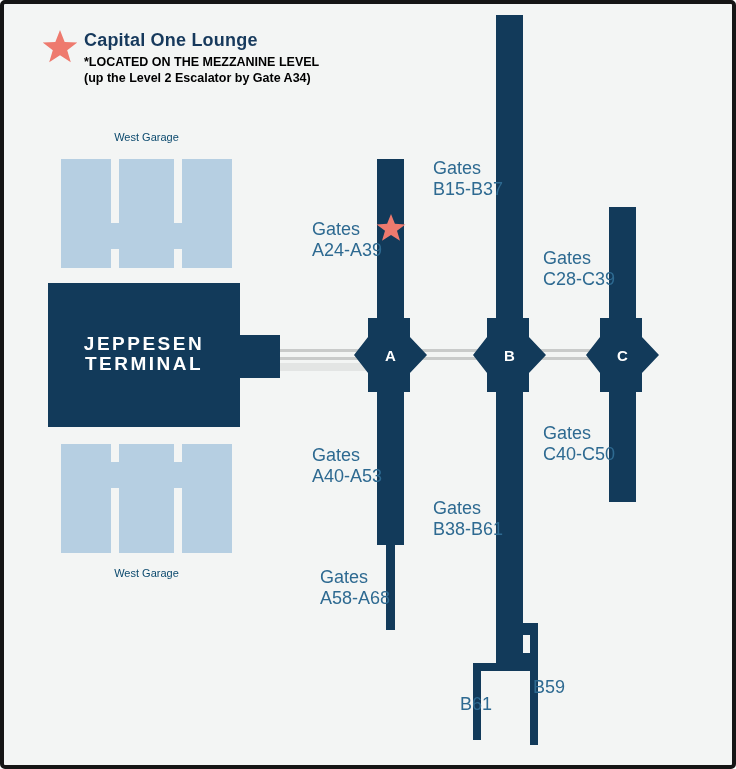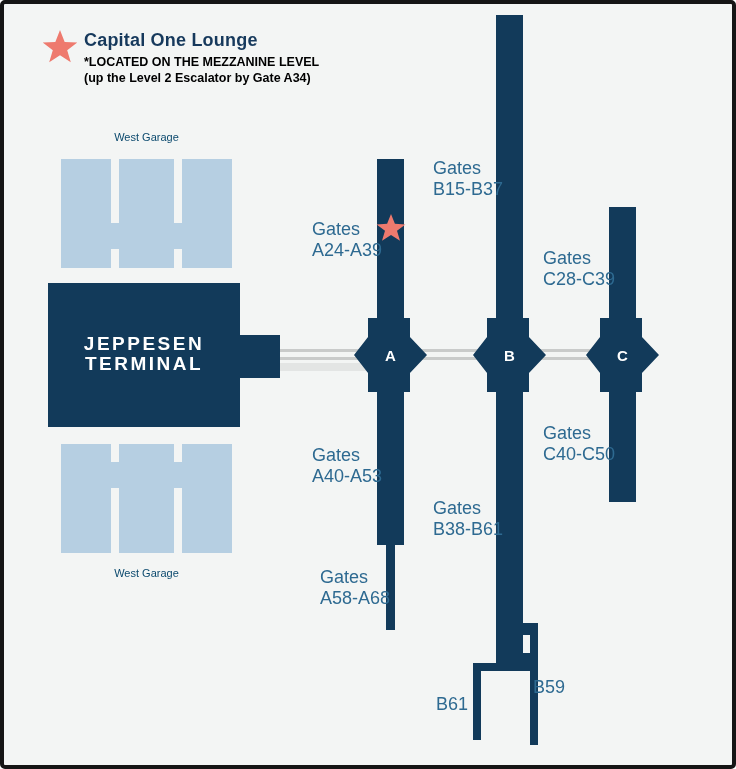--- a/index.html
+++ b/index.html
@@ -76,7 +76,7 @@
   .lbl-c40{left:539px;top:419px;}
   .lbl-b38{left:429px;top:494px;}
   .lbl-a58{left:316px;top:563px;}
-  .lbl-b61{left:432px;top:690px;}
+  .lbl-b61{left:456px;top:690px;}
   .lbl-b59{left:529px;top:673px;}
 </style>
 </head>

